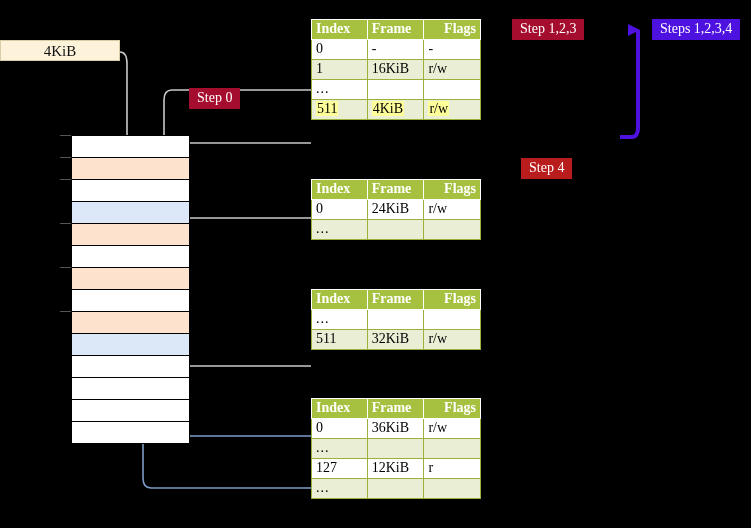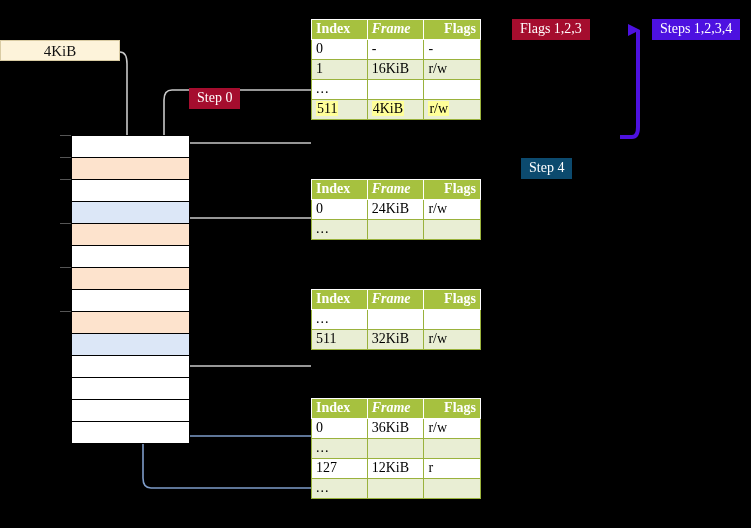--- a/index.html
+++ b/index.html
@@ -125,7 +125,7 @@
   .ptable td.c1 { width: 57px; }
   .ptable td.c2 { width: 57px; }
   .ptable th.c0 { width: 56px; }
-  .ptable th.c1 { width: 57px; font-style: italic; }
+  .ptable th.c1 { width: 57px; }
   .ptable th.c2 { width: 57px; text-align: right; }
   .ptable tr.alt td { background: #e9eed4; }
   .ptable tr.plain td { background: #ffffff; }

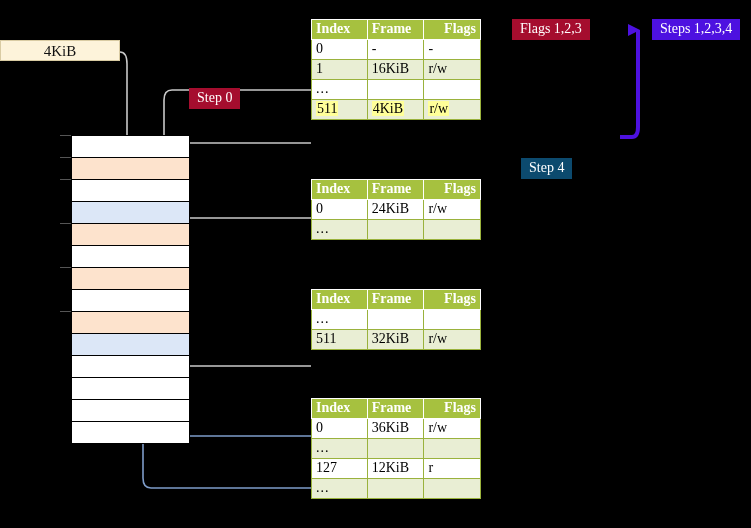--- a/index.html
+++ b/index.html
@@ -181,7 +181,7 @@
   <div class="size-label" style="background: rgb(253, 243, 218);">4KiB</div>
 
   <div class="badge badge-red" id="badge-step0" style="background: rgb(165, 13, 46); margin-top: 47px;">Step 0</div>
-  <div class="badge badge-red" id="badge-steps123" style="background: rgb(165, 13, 46);">Flags 1,2,3</div>
+  <div class="badge badge-red" id="badge-steps123" style="background: rgb(165, 13, 46);">Step 1,2,3</div>
   <div class="badge badge-red" id="badge-step4" style="background: #0c4a6e;">Step 4</div>
   <div class="badge badge-blue" id="badge-steps1234" style="background: rgb(77, 17, 224);">Steps 1,2,3,4</div>
 

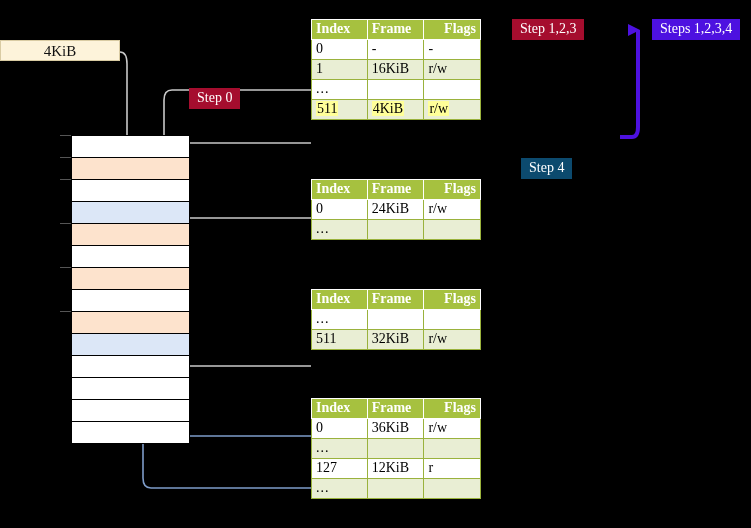--- a/index.html
+++ b/index.html
@@ -182,7 +182,7 @@
 
   <div class="badge badge-red" id="badge-step0" style="background: rgb(165, 13, 46); margin-top: 47px;">Step 0</div>
   <div class="badge badge-red" id="badge-steps123" style="background: rgb(165, 13, 46);">Step 1,2,3</div>
-  <div class="badge badge-red" id="badge-step4" style="background: #0c4a6e;">Step 4</div>
+  <div class="badge badge-red" id="badge-step4" style="background: #b91c1c;">Step 4</div>
   <div class="badge badge-blue" id="badge-steps1234" style="background: rgb(77, 17, 224);">Steps 1,2,3,4</div>
 
   <div class="tick" style="top:135px;"></div>

